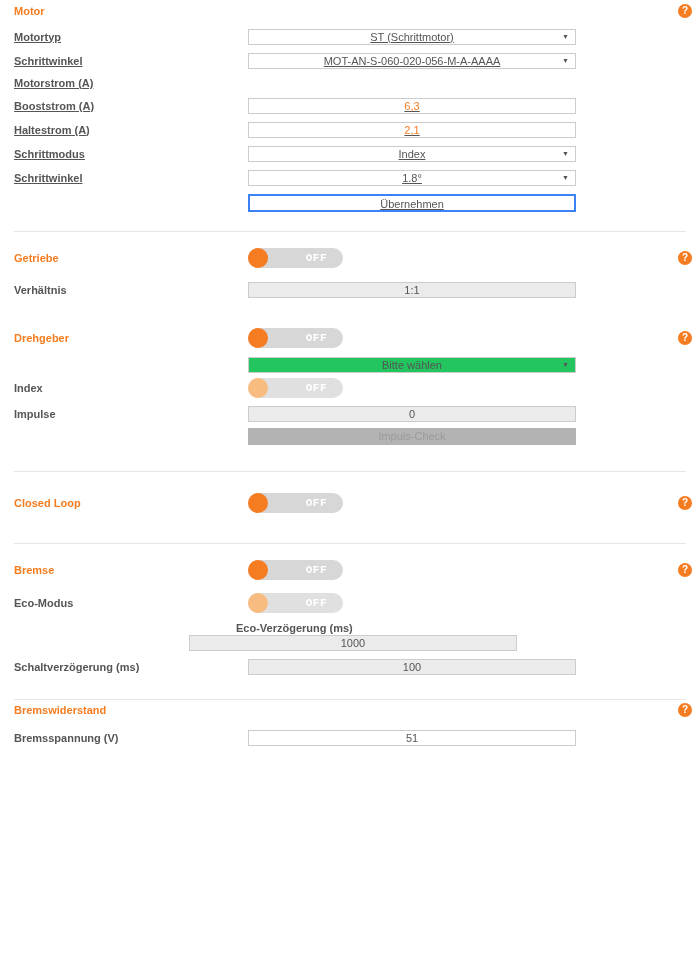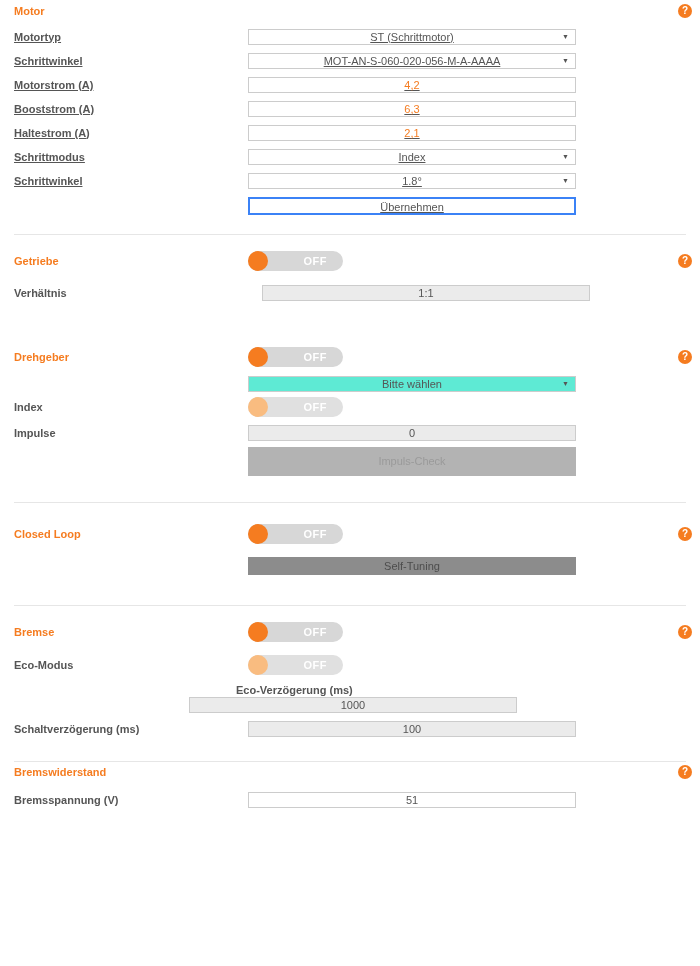--- a/index.html
+++ b/index.html
@@ -100,9 +100,6 @@
       </div>
       <div class="row">
         <span class="lbl">Motorstrom (A)</span>
-        <div class="ctrl">
-          <input class="input accent" value="4,2" style="">
-        </div>
       </div>
       <div class="row">
         <span class="lbl">Booststrom (A)</span>

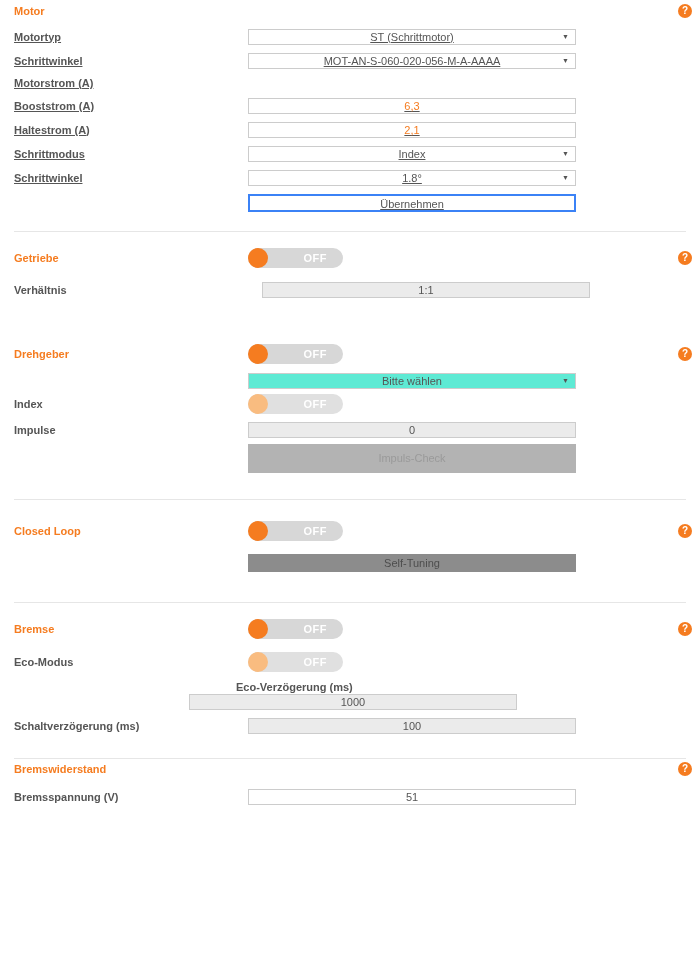--- a/index.html
+++ b/index.html
@@ -37,7 +37,7 @@
   .btn-dark{height:18px;line-height:18px;border:none;background:#8c8c8c;color:#4d4d4d;cursor:default;}
 
   
-  .toggle{position:relative;width:95px;height:20px;border-radius:10px;background:#d7d7d7;cursor:pointer;flex:0 0 95px;}
+  .toggle{position:relative;width:95px;height:20px;border-radius:10px;background:#d7d7d7;cursor:pointer;flex:0 0 95px;font-family:Liberation Mono, monospace;}
   .toggle .knob{position:absolute;left:0;top:0;width:20px;height:20px;border-radius:50%;background:#f57c20;}
   .toggle .state{position:absolute;right:16px;top:0;line-height:20px;color:#fff;font-weight:bold;font-size:11px;letter-spacing:.5px;}
   .toggle.dis{background:#e0e0e0;cursor:default;}

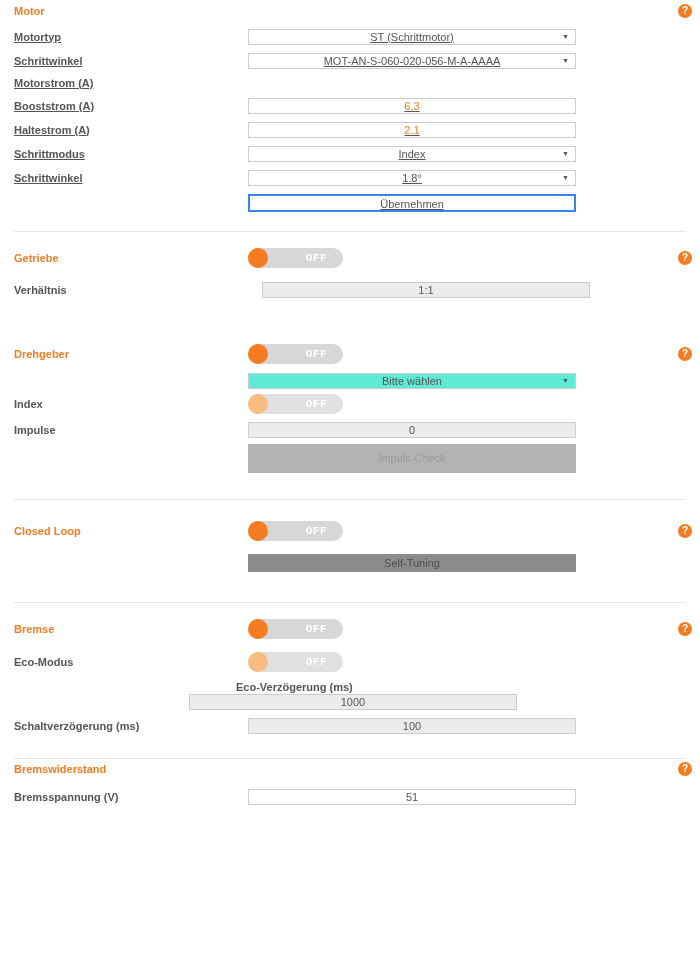--- a/index.html
+++ b/index.html
@@ -51,7 +51,7 @@
   .row-uebernehmen{margin-bottom:0;}
   .divider-1{margin-top:19px;}
   .head-getriebe{margin-top:16px;height:20px;}
-  .row-verhaeltnis{margin-top:14px;margin-bottom:0;gap:14px;}
+  .row-verhaeltnis{margin-top:14px;margin-bottom:0;}
   .head-drehgeber{margin-top:46px;height:20px;}
   .row-encoder{margin-top:9px;margin-bottom:0;}
   .row-index{margin-top:5px;margin-bottom:0;}

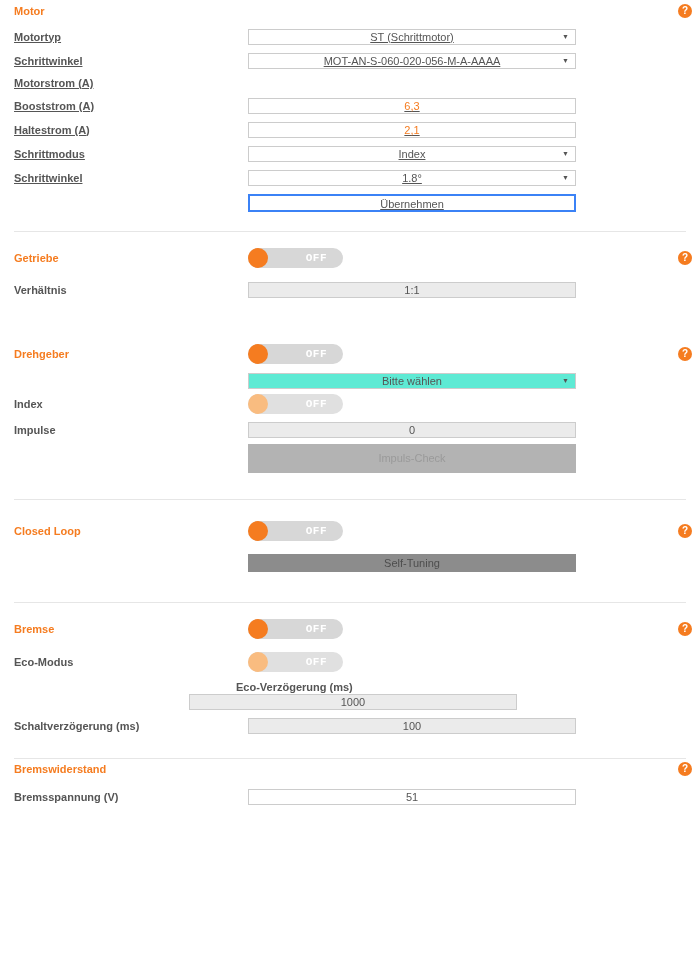--- a/index.html
+++ b/index.html
@@ -52,7 +52,7 @@
   .divider-1{margin-top:19px;}
   .head-getriebe{margin-top:16px;height:20px;}
   .row-verhaeltnis{margin-top:14px;margin-bottom:0;}
-  .head-drehgeber{margin-top:46px;height:20px;}
+  .head-drehgeber{margin-top:30px;height:20px;}
   .row-encoder{margin-top:9px;margin-bottom:0;}
   .row-index{margin-top:5px;margin-bottom:0;}
   .row-impulse{margin-top:8px;margin-bottom:0;}

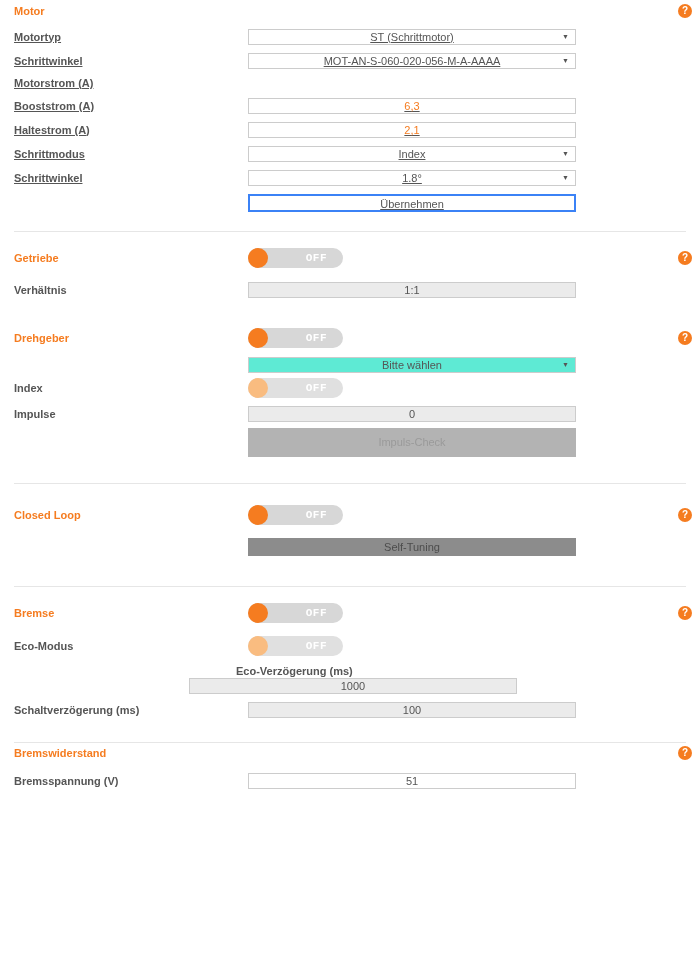--- a/index.html
+++ b/index.html
@@ -21,7 +21,7 @@
   .select{position:relative;height:16px;border:1px solid #ccc;background:#fff;box-sizing:border-box;cursor:pointer;}
   .select .sel-val{display:block;line-height:14px;text-align:center;color:#555;}
   .select .arrow{position:absolute;right:6px;top:3px;font-size:7px;color:#555;line-height:8px;}
-  .select.dis{background:#5eead4;cursor:default;}
+  .select.dis{background:#22c55e;cursor:default;}
 
   
   .input{width:100%;height:16px;box-sizing:border-box;border:1px solid #ccc;background:#fff;text-align:center;

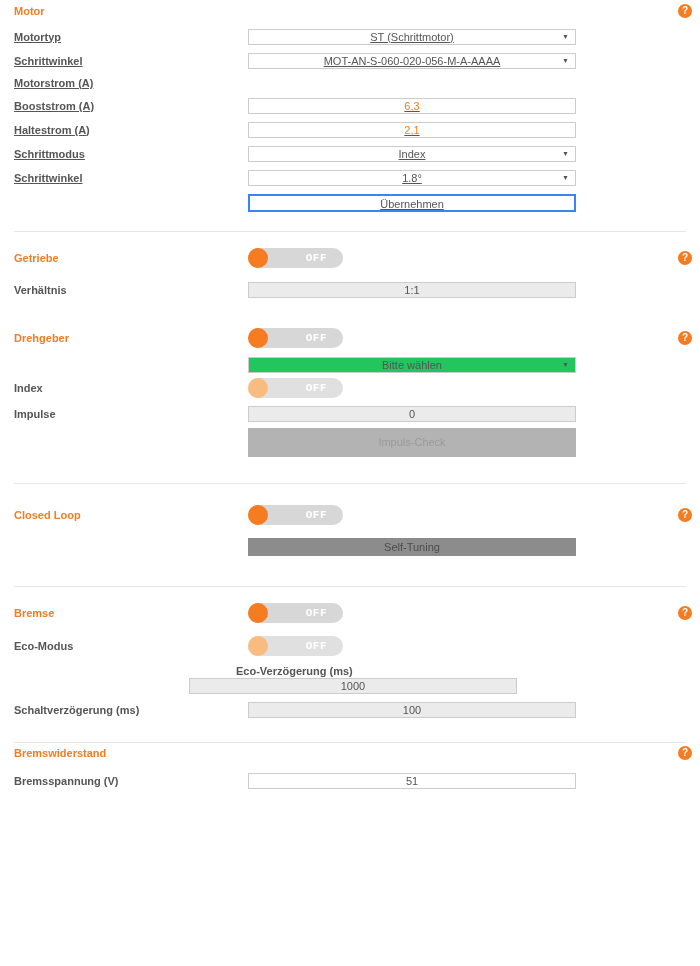--- a/index.html
+++ b/index.html
@@ -33,7 +33,7 @@
   .btn{width:100%;box-sizing:border-box;text-align:center;font-size:11px;font-family:"Liberation Sans",sans-serif;
        display:block;padding:0;cursor:pointer;}
   .btn-default{height:18px;line-height:16px;border:2px solid #3b82f6;background:#fff;color:#555;}
-  .btn-gray{height:29px;line-height:17px;border:none;background:#b3b3b3;color:#9a9a9a;cursor:default;}
+  .btn-gray{height:17px;line-height:17px;border:none;background:#b3b3b3;color:#9a9a9a;cursor:default;}
   .btn-dark{height:18px;line-height:18px;border:none;background:#8c8c8c;color:#4d4d4d;cursor:default;}
 
   

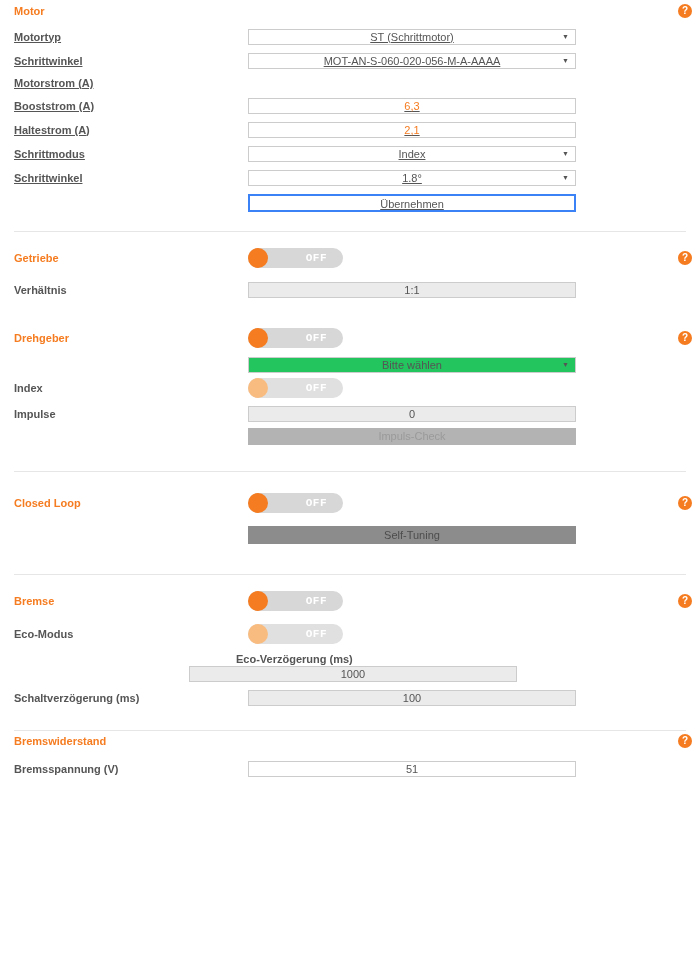--- a/index.html
+++ b/index.html
@@ -209,12 +209,6 @@
       </div>
       <span class="help">?</span>
     </div>
-    <div class="row row-selftuning">
-      <span class="lbl"></span>
-      <div class="ctrl">
-        <button class="btn btn-dark">Self-Tuning</button>
-      </div>
-    </div>
   </section>
 
   <div class="divider divider-3"></div>

